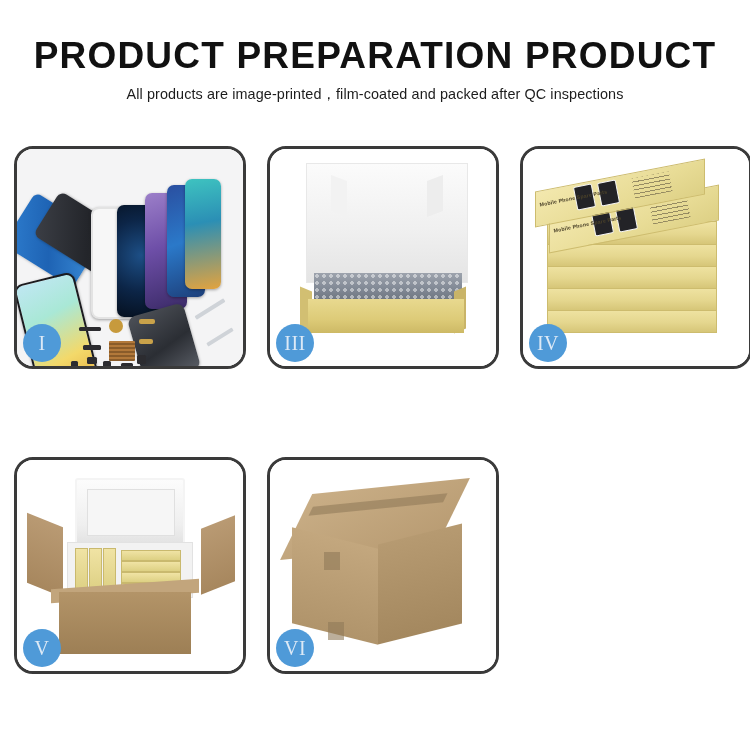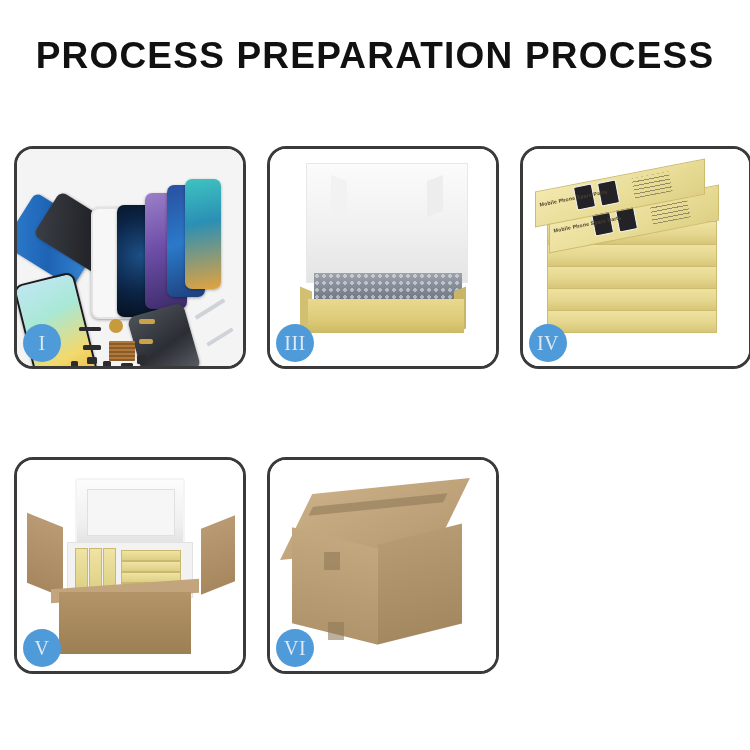--- a/index.html
+++ b/index.html
@@ -395,7 +395,7 @@
 <div class="page">
 
   <div class="header">
-    <div class="title">PROCESS PREPARATION PROCESS</div>
+    <div class="title">PRODUCT PREPARATION PRODUCT</div>
   </div>
 
   <div class="grid">

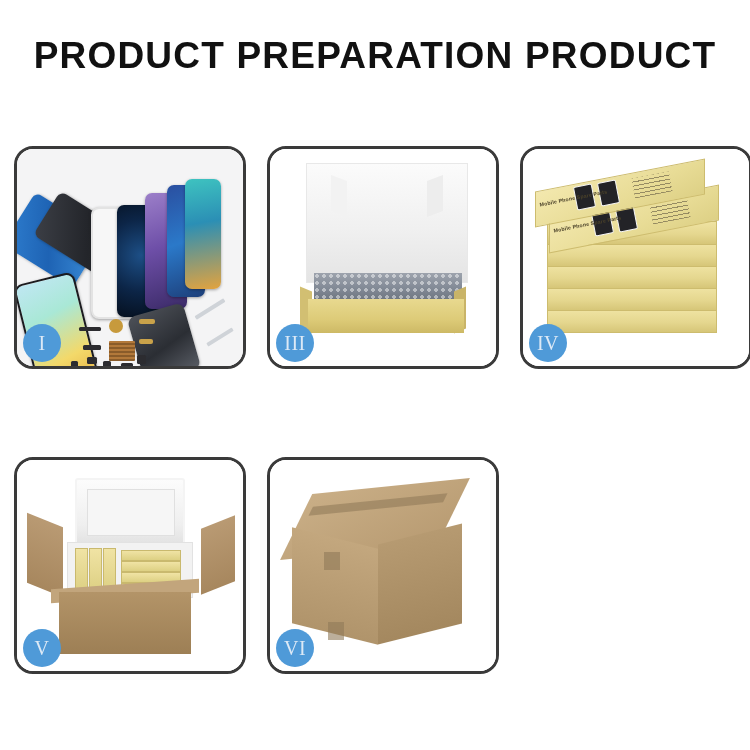--- a/index.html
+++ b/index.html
@@ -396,6 +396,7 @@
 
   <div class="header">
     <div class="title">PRODUCT PREPARATION PRODUCT</div>
+    <div class="subtitle">All products are image-printed，film-coated and packed after QC inspections</div>
   </div>
 
   <div class="grid">

